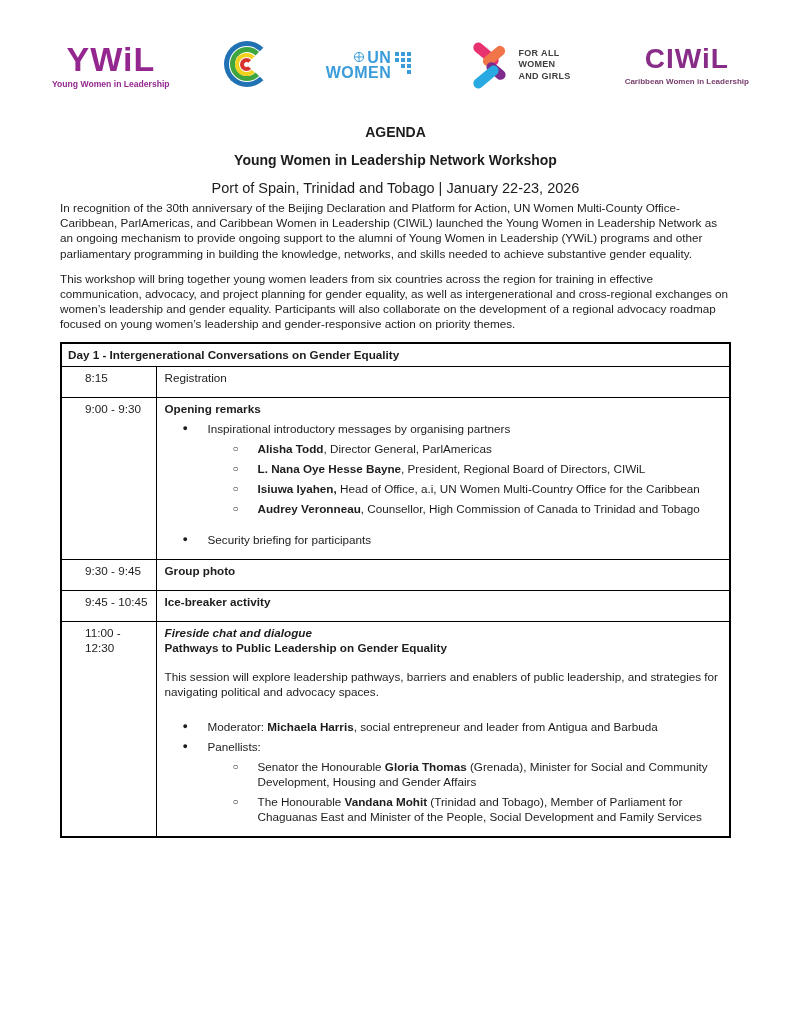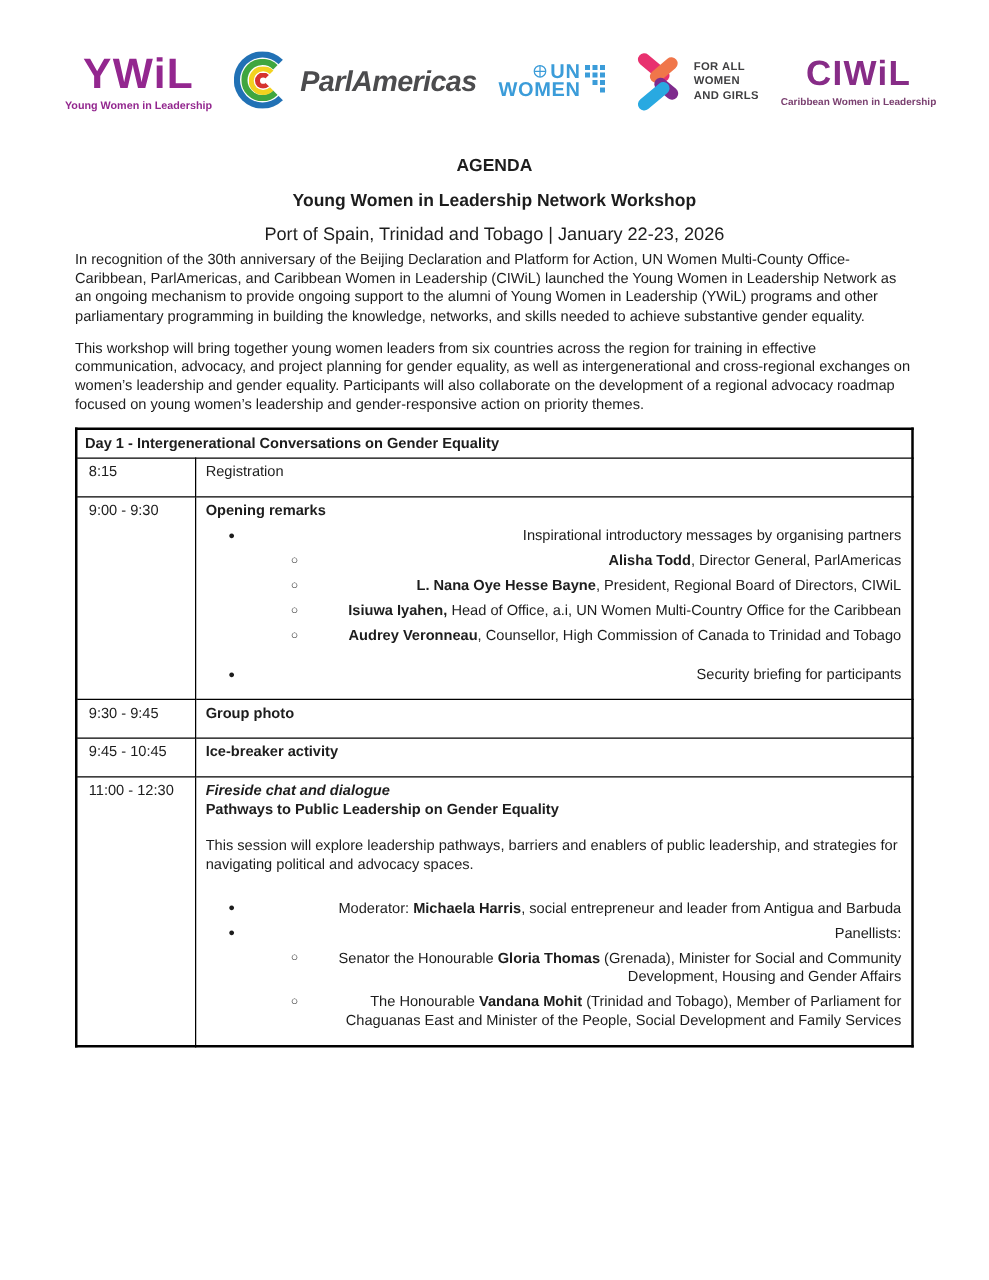--- a/index.html
+++ b/index.html
@@ -91,7 +91,6 @@
           <div class="arc yellow"></div>
           <div class="arc red"></div>
       </div>
-      <div class="parl-text">ParlAmericas</div>
     </div>
 
     <div class="logo unwomen">

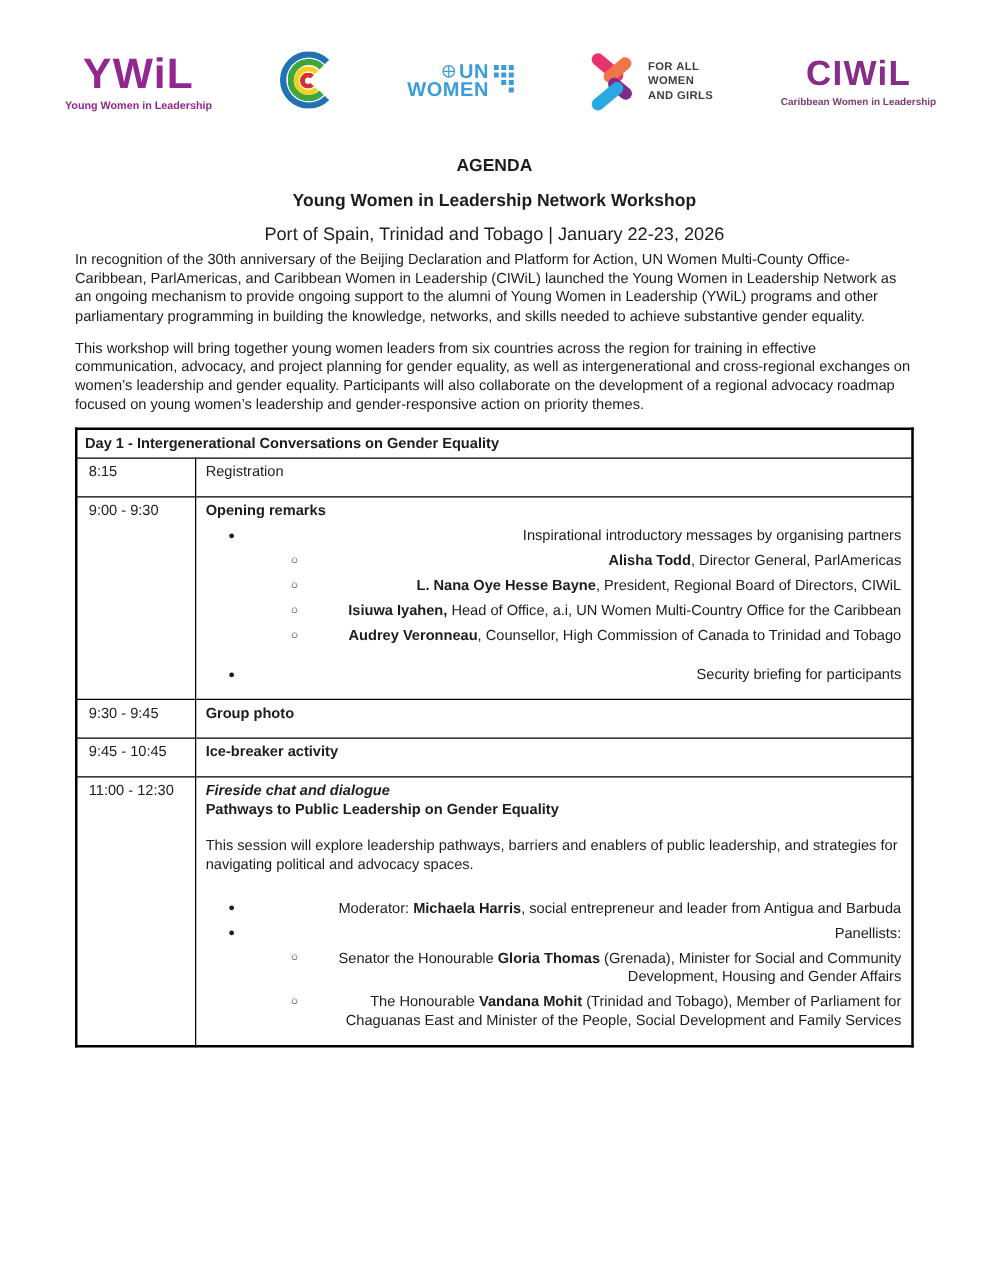--- a/index.html
+++ b/index.html
@@ -56,7 +56,7 @@
   table.agenda { margin: 2px 60px 0 60px; width: 671px; border-collapse: collapse; border: 2px solid #000; }
   table.agenda td { border: 1.5px solid #000; vertical-align: top; font-size: 11.7px; line-height: 15px; }
   td.day-header { font-weight: 700; padding: 3px 6px 4px 6px; }
-  td.time { width: 95px; padding: 3px 6px 12px 9px; margin-top: 28px; }
+  td.time { width: 95px; padding: 3px 6px 12px 23px; margin-top: 28px; }
   td.content { padding: 3px 8px 12px 8px; }
   .row-label { font-weight: 700; }
   .plain { font-weight: 400; }

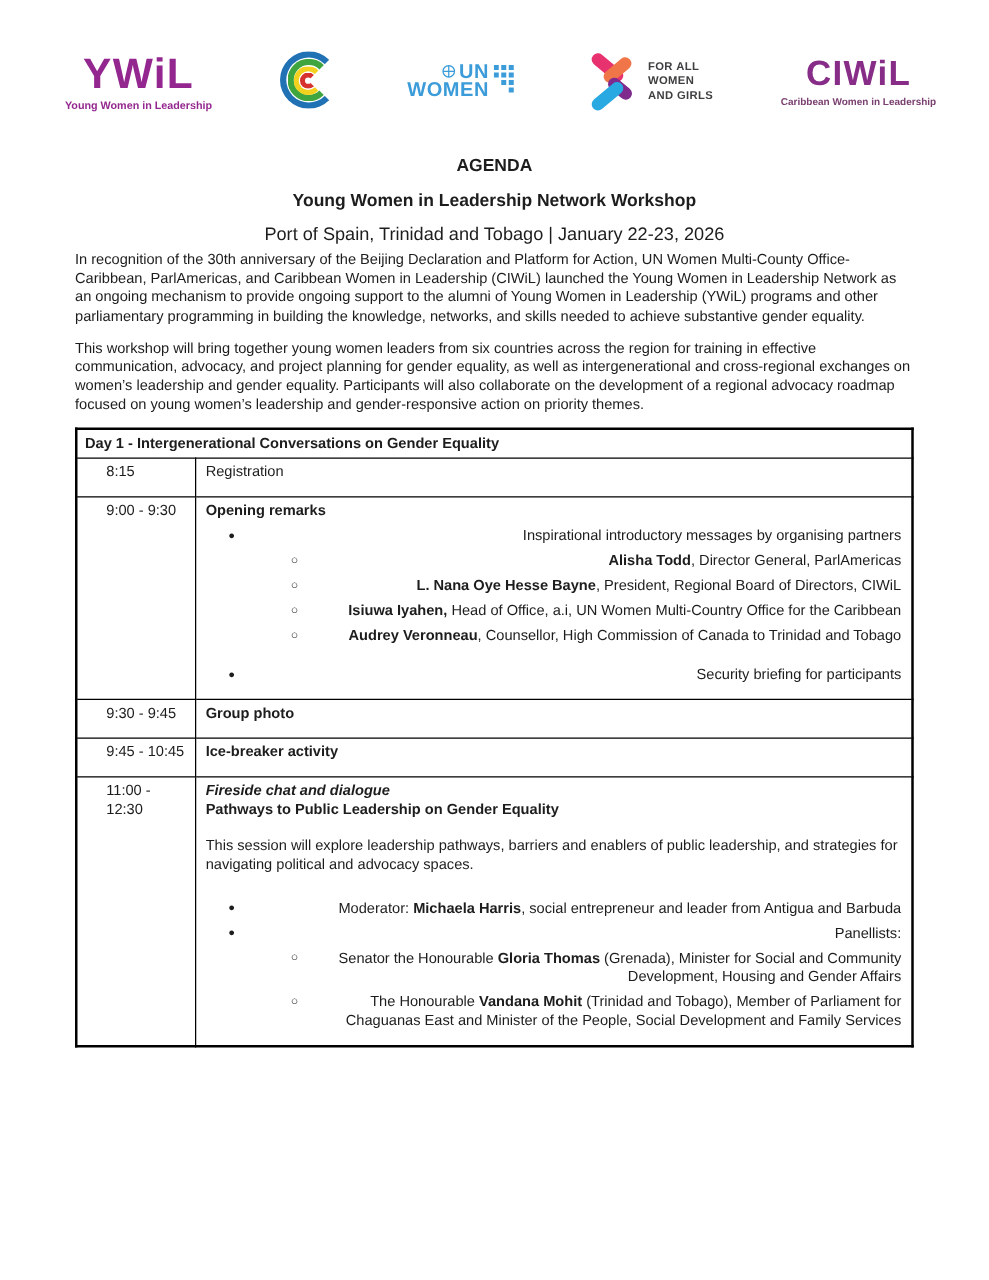--- a/index.html
+++ b/index.html
@@ -68,7 +68,7 @@
   .bl .marker { flex: none; width: 25px; font-size: 9px; line-height: 15px; }
   .b1 .marker { margin-left: 18px; }
   .b2 .marker { margin-left: 68px; font-size: 10px; }
-  .btxt { flex: 1; text-align: right; }
+  .btxt { flex: 1; }
   .btxt b { font-weight: 700; }
   .gap-above { margin-top: 16px; }
 </style>

